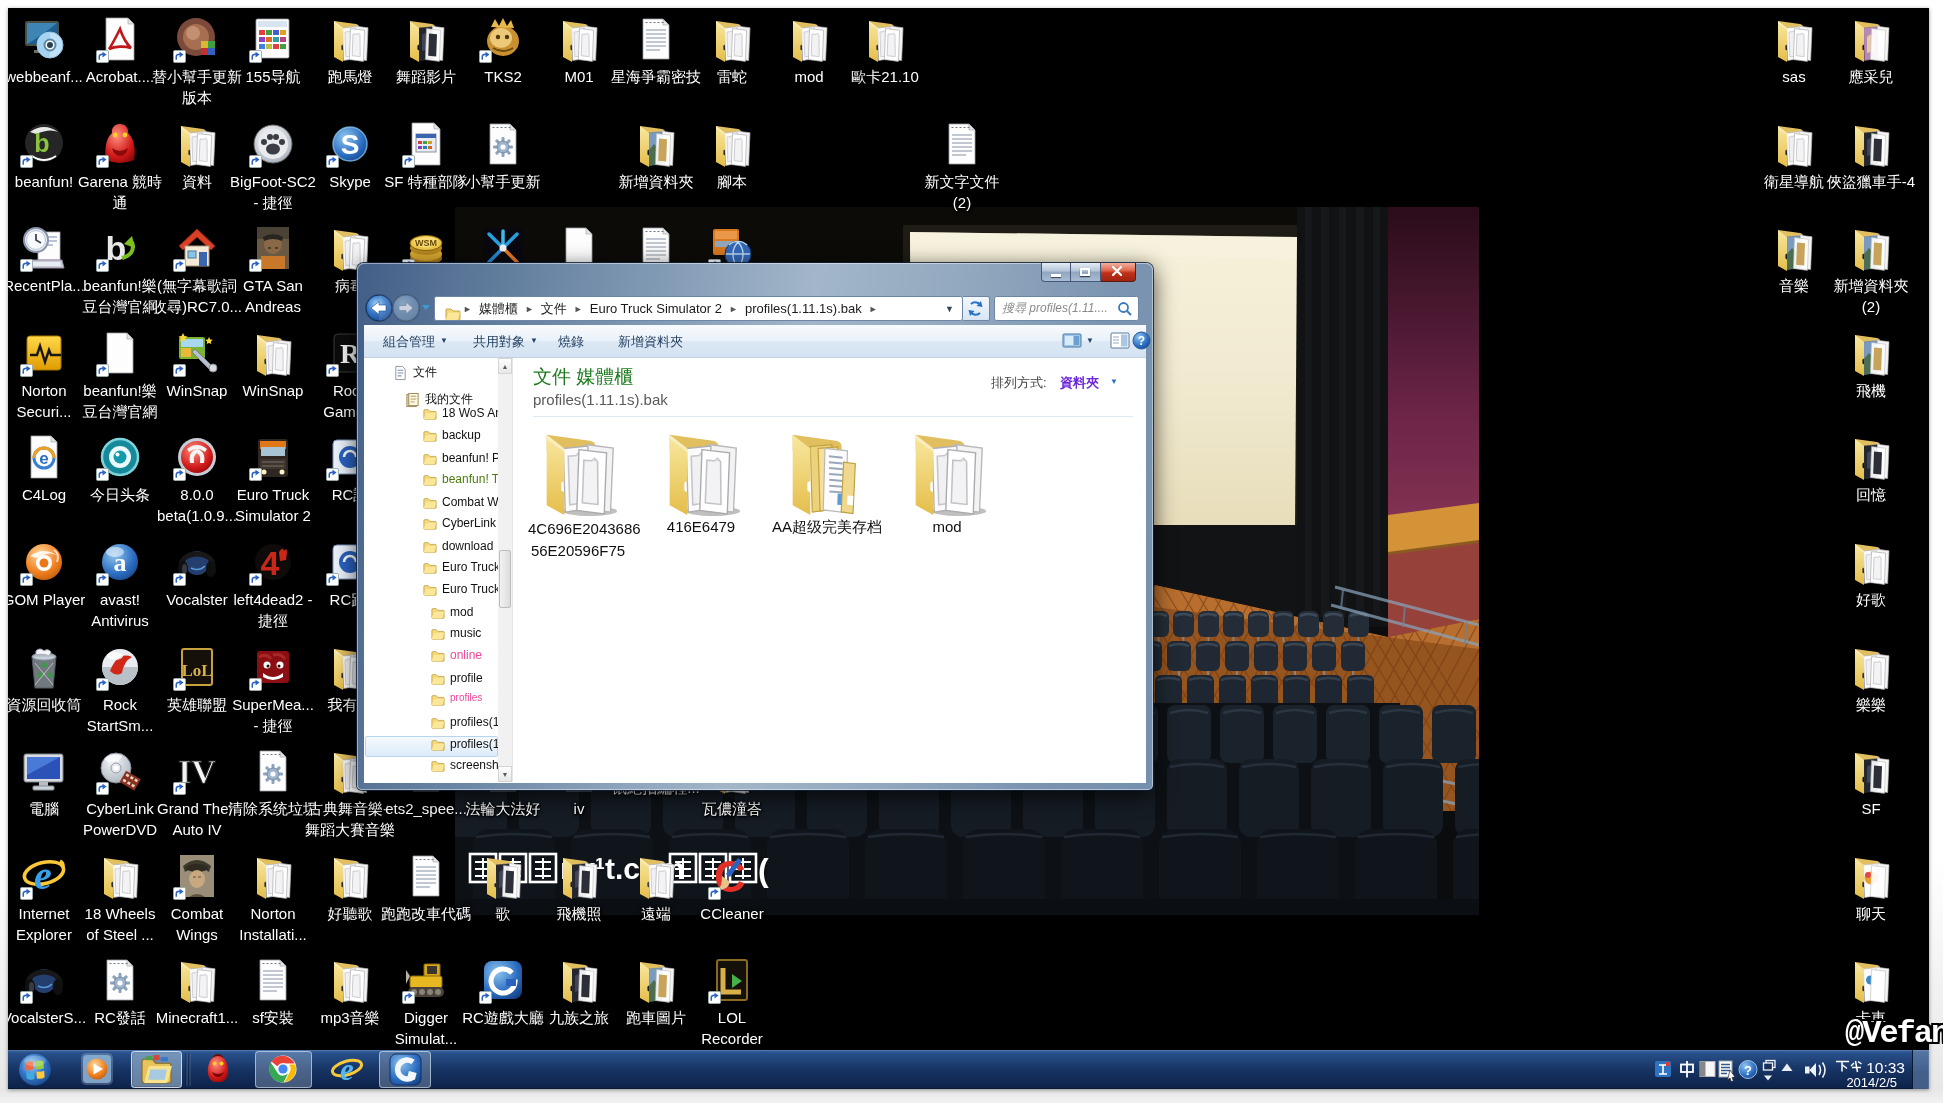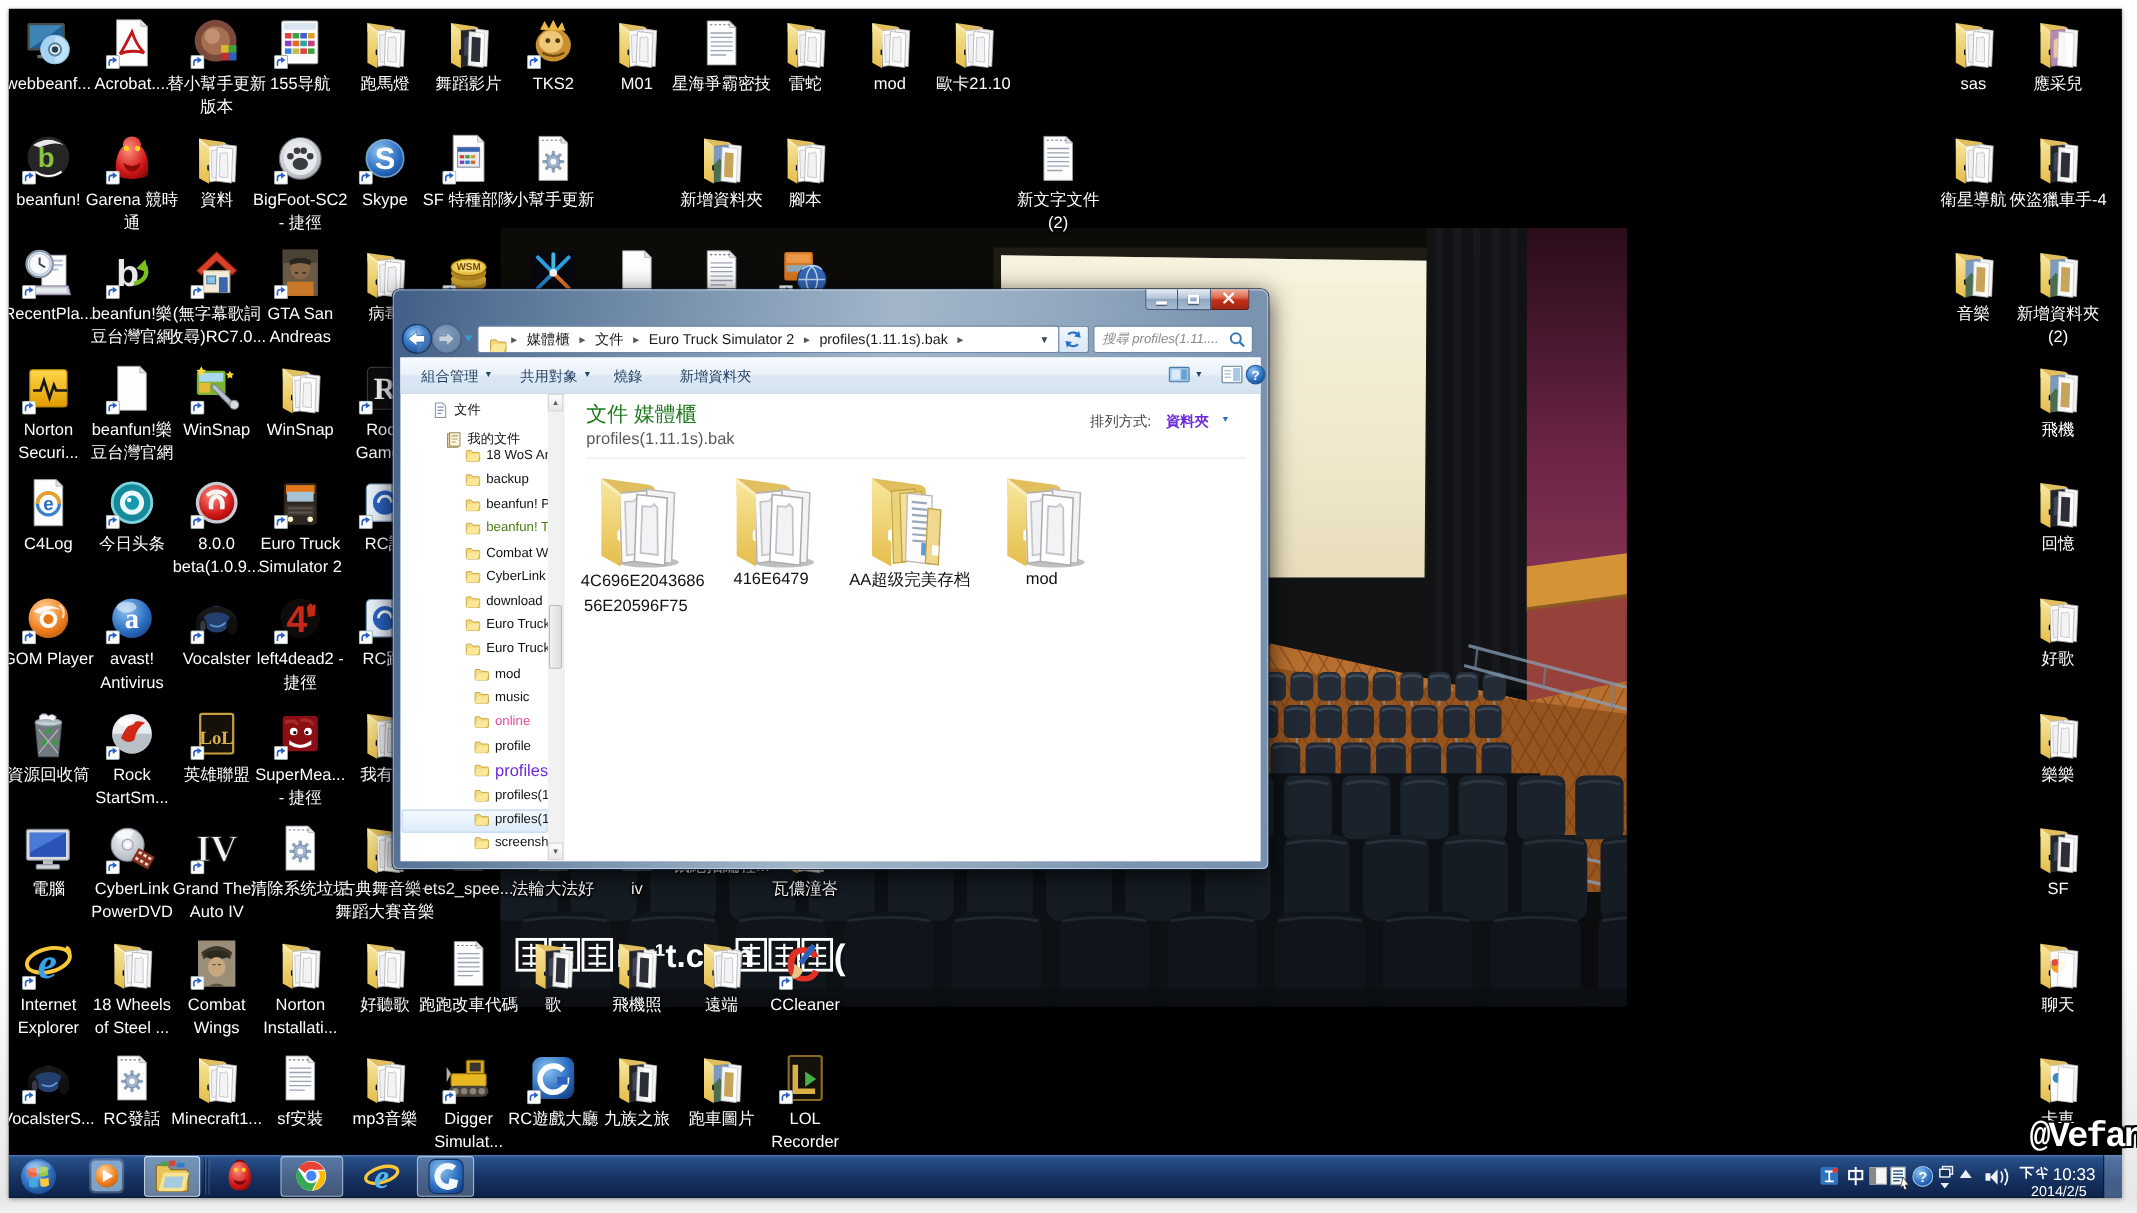--- a/index.html
+++ b/index.html
@@ -1163,7 +1163,7 @@
               <path d="M1 4 L1 13 Q1 14 2 14 L14 14 Q15 14 15 13 L15 6 Q15 5 14 5 L8 5 L6 3 L2 3 Q1 3 1 4 Z" fill="#f4d87a" stroke="#b8962e" stroke-width=".8"></path>
               <path d="M1 13 L3 7.5 Q3.2 6.8 4 6.8 L15 6.8 L13 13.2 Q12.8 14 12 14 L2 14 Q1 14 1 13 Z" fill="#fbe79a"></path>
             </svg>
-            <span style="position:absolute;left:86px;top:334px;font-size:15px;color:#6d28d9">profiles</span>
+            <span style="position:absolute;left:86px;top:334px;font-size:10px;color:#ec4899">profiles</span>
             <svg style="position:absolute;left:67px;top:358px" width="14" height="14" viewBox="0 0 16 16">
               <path d="M1 4 L1 13 Q1 14 2 14 L14 14 Q15 14 15 13 L15 6 Q15 5 14 5 L8 5 L6 3 L2 3 Q1 3 1 4 Z" fill="#f4d87a" stroke="#b8962e" stroke-width=".8"></path>
               <path d="M1 13 L3 7.5 Q3.2 6.8 4 6.8 L15 6.8 L13 13.2 Q12.8 14 12 14 L2 14 Q1 14 1 13 Z" fill="#fbe79a"></path>

